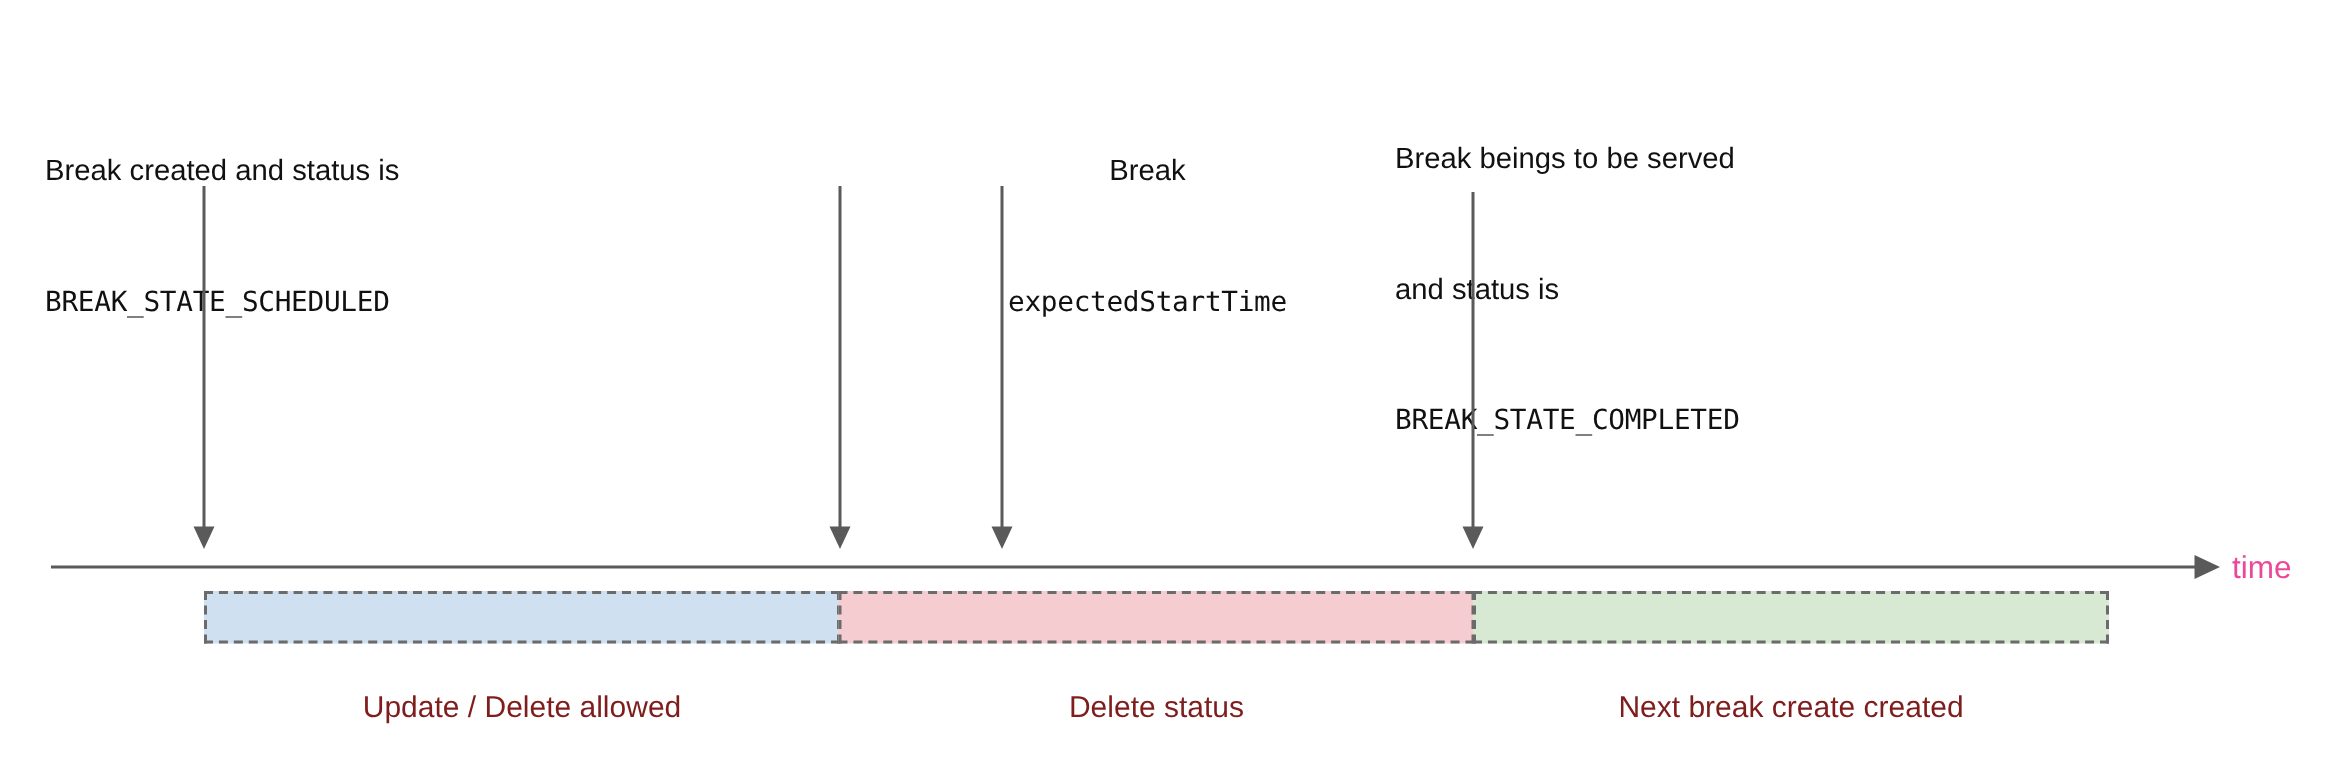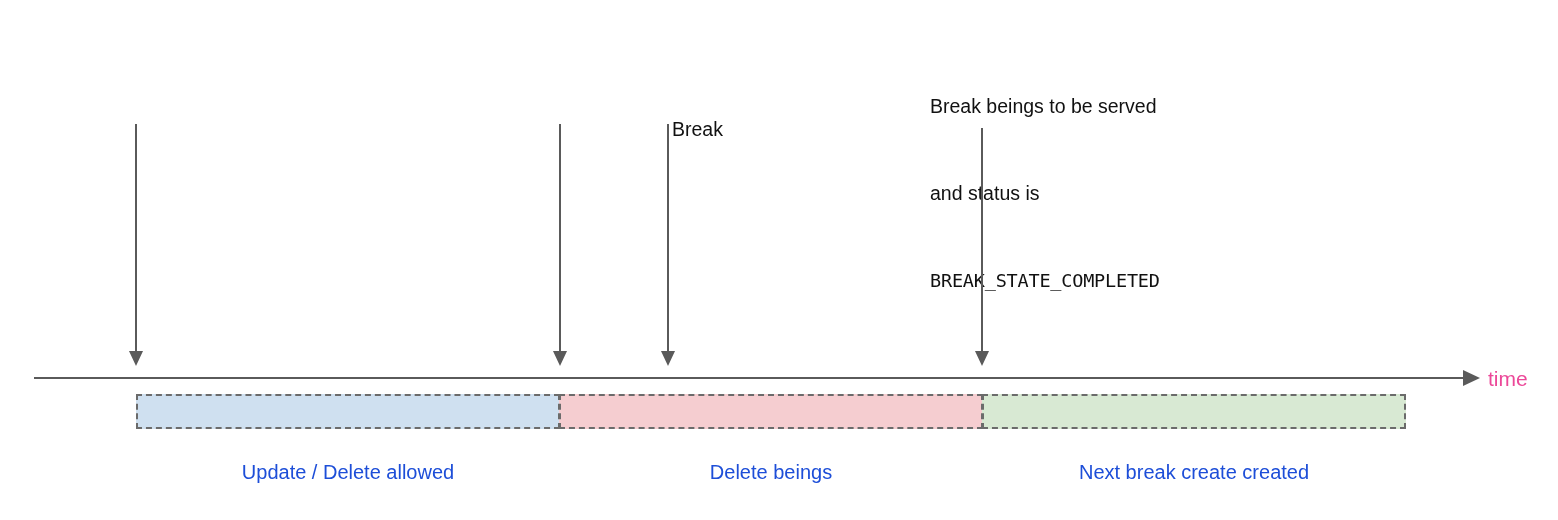--- a/index.html
+++ b/index.html
@@ -101,6 +101,10 @@
 
 <div id="canvas">
 
+  <div class="event-label" id="event-label-0" style="left:30px; top:42px;">
+    <span class="lbl-line plain">Break created and status is</span>
+    <span class="lbl-line code">BREAK_STATE_SCHEDULED</span>
+  </div>
 
   <div class="event-label" id="event-label-1" style="left:352px; top:42px;">
   </div>

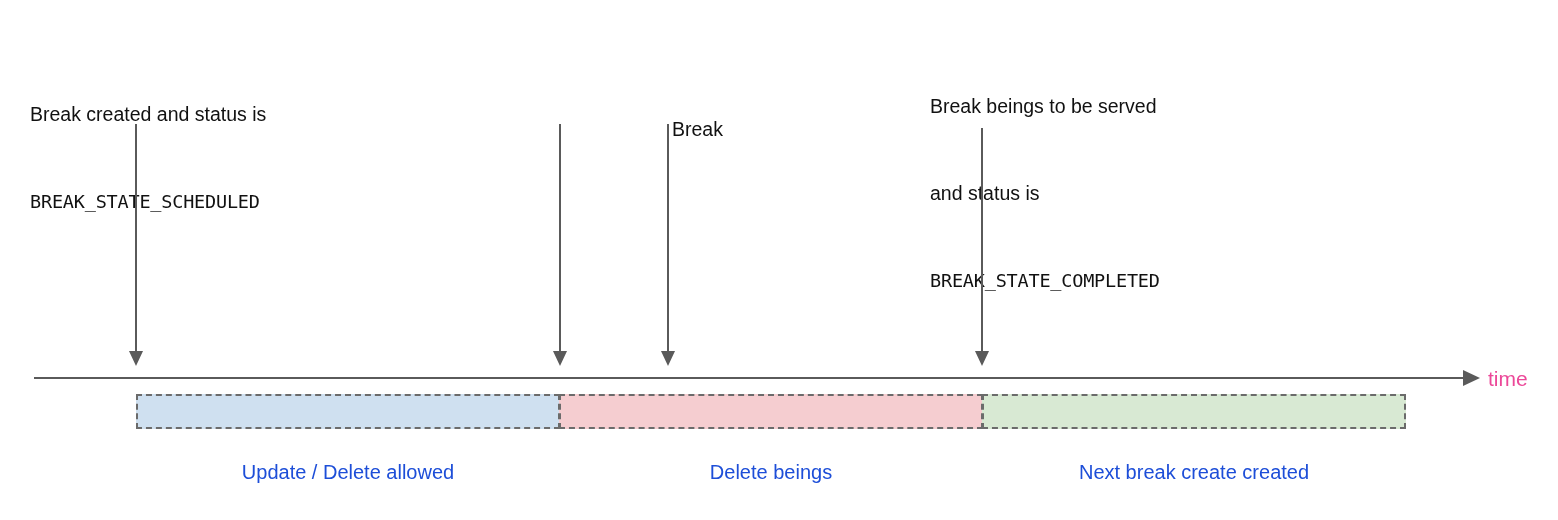--- a/index.html
+++ b/index.html
@@ -109,7 +109,7 @@
   <div class="event-label" id="event-label-1" style="left:352px; top:42px;">
   </div>
 
-  <div class="event-label" id="event-label-2" style="left:672px; top:57px;text-align:center;">
+  <div class="event-label" id="event-label-2" style="left:672px; top:42px;text-align:center;">
     <span class="lbl-line plain">Break</span>
   </div>
 

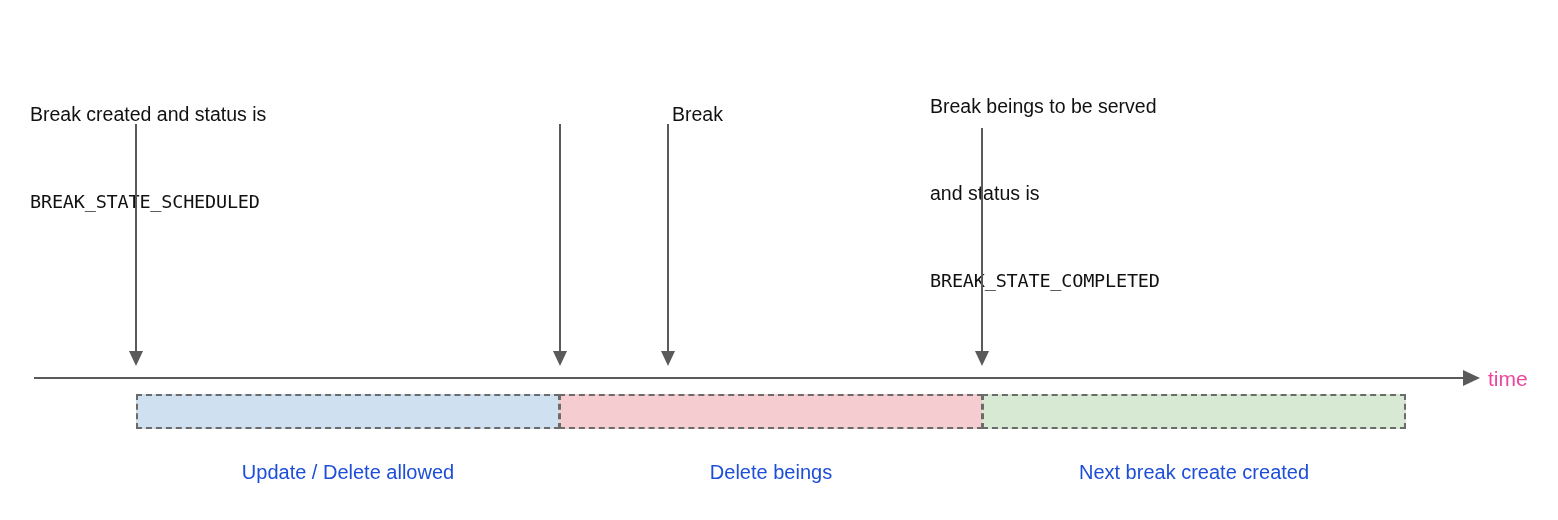--- a/index.html
+++ b/index.html
@@ -111,6 +111,7 @@
 
   <div class="event-label" id="event-label-2" style="left:672px; top:42px;text-align:center;">
     <span class="lbl-line plain">Break</span>
+    <span class="lbl-line code">expectedStartTime</span>
   </div>
 
   <div class="event-label" id="event-label-3" style="left:930px; top:34px;">

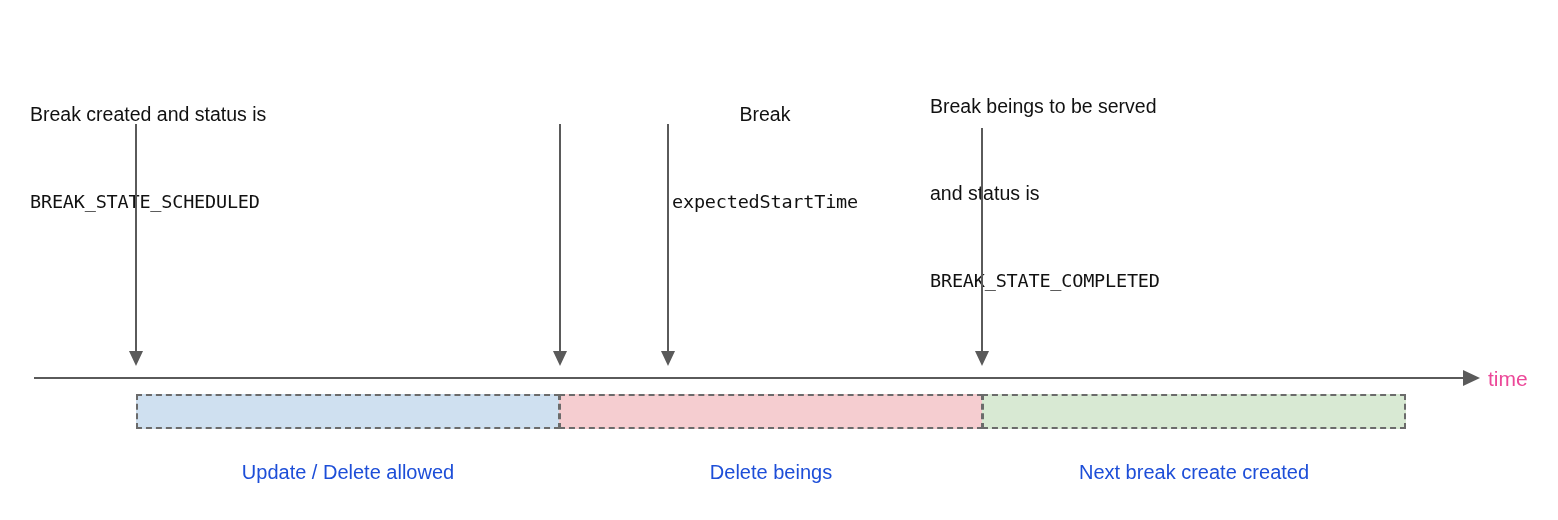--- a/index.html
+++ b/index.html
@@ -90,7 +90,7 @@
   .phase-caption {
     position: absolute;
     font-size: 20px;
-    color: #1d4ed8;
+    color: #7f1d1d;
     white-space: nowrap;
     text-align: center;
     font-family: "Liberation Sans", sans-serif;

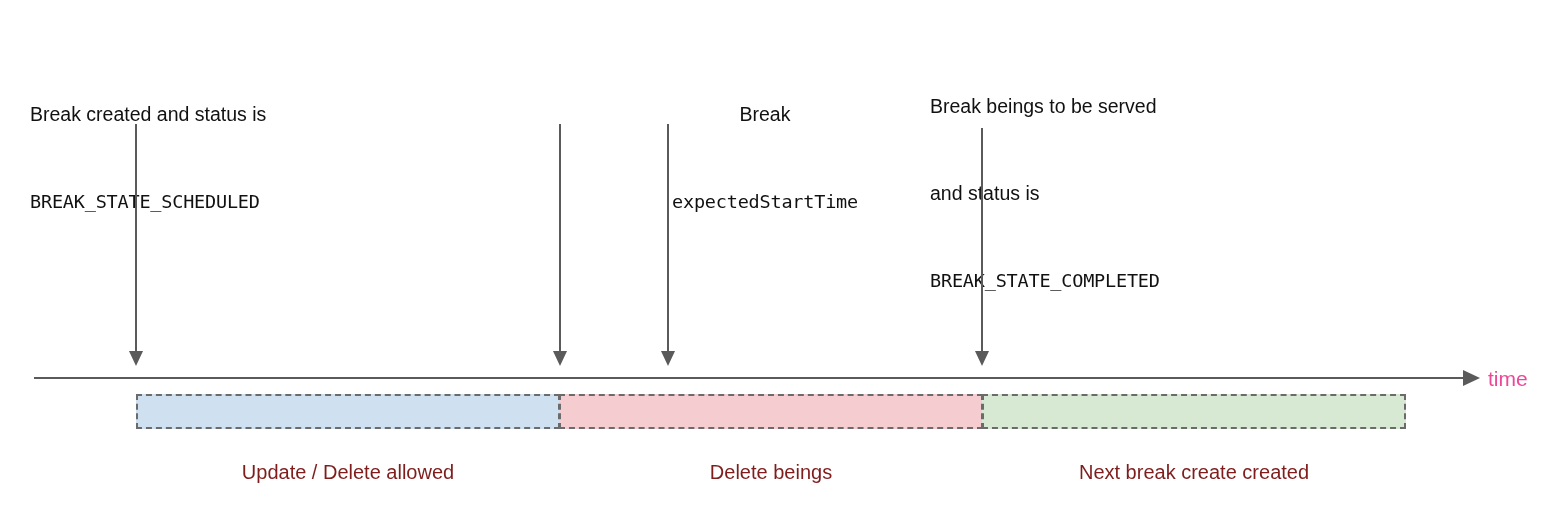--- a/index.html
+++ b/index.html
@@ -149,7 +149,7 @@
   <div class="phase-bar" style="left:982px; top:394px; width:424px; background:#d8e9d3;"></div>
 
   <div class="phase-caption" style="left:136px; top:461px; width:424px;">Update / Delete allowed</div>
-  <div class="phase-caption" style="left:559px; top:461px; width:424px;">Delete beings</div>
+  <div class="phase-caption" style="left:559px; top:461px; width:424px;">Delete status</div>
   <div class="phase-caption" style="left:982px; top:461px; width:424px;">Next break create created</div>
 
 </div>

